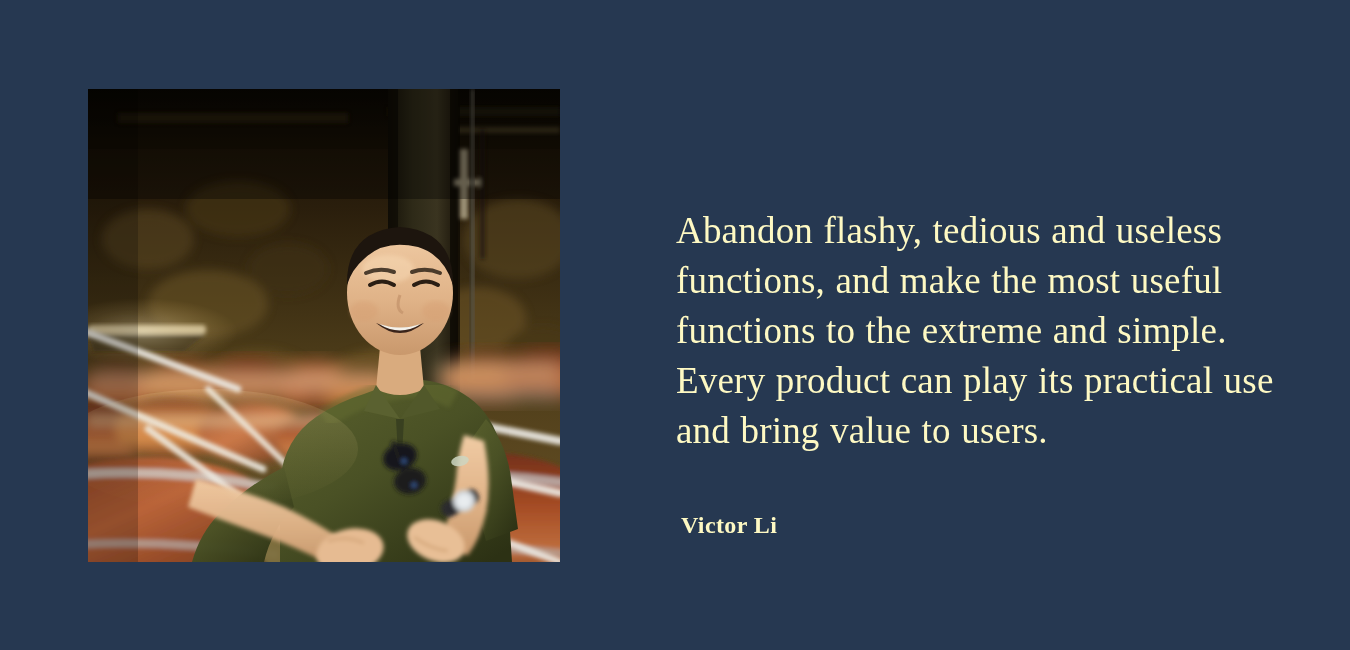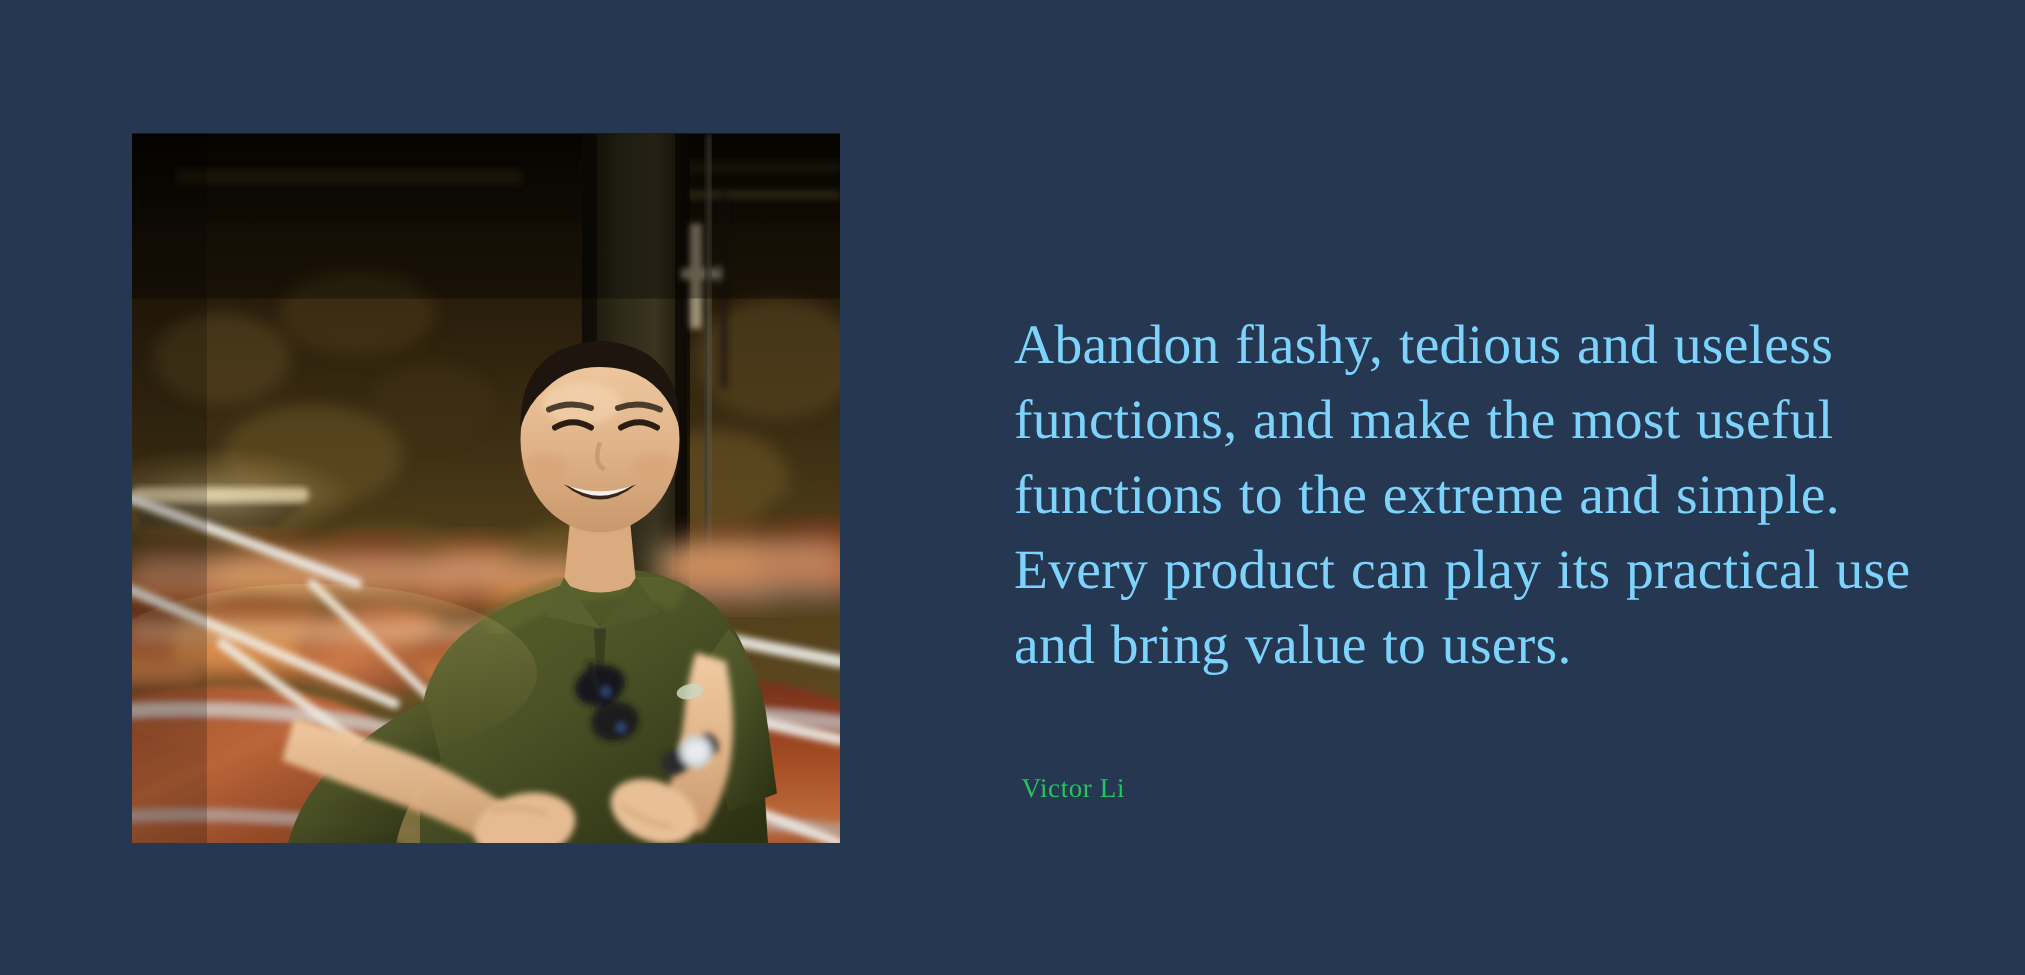--- a/index.html
+++ b/index.html
@@ -45,7 +45,7 @@
   }
   #quote-text {
     margin: 0;
-    color: #7dd3fc;
+    color: #fef9c3;
     font-size: 37px;
     line-height: 50px;
     letter-spacing: 0.2px;

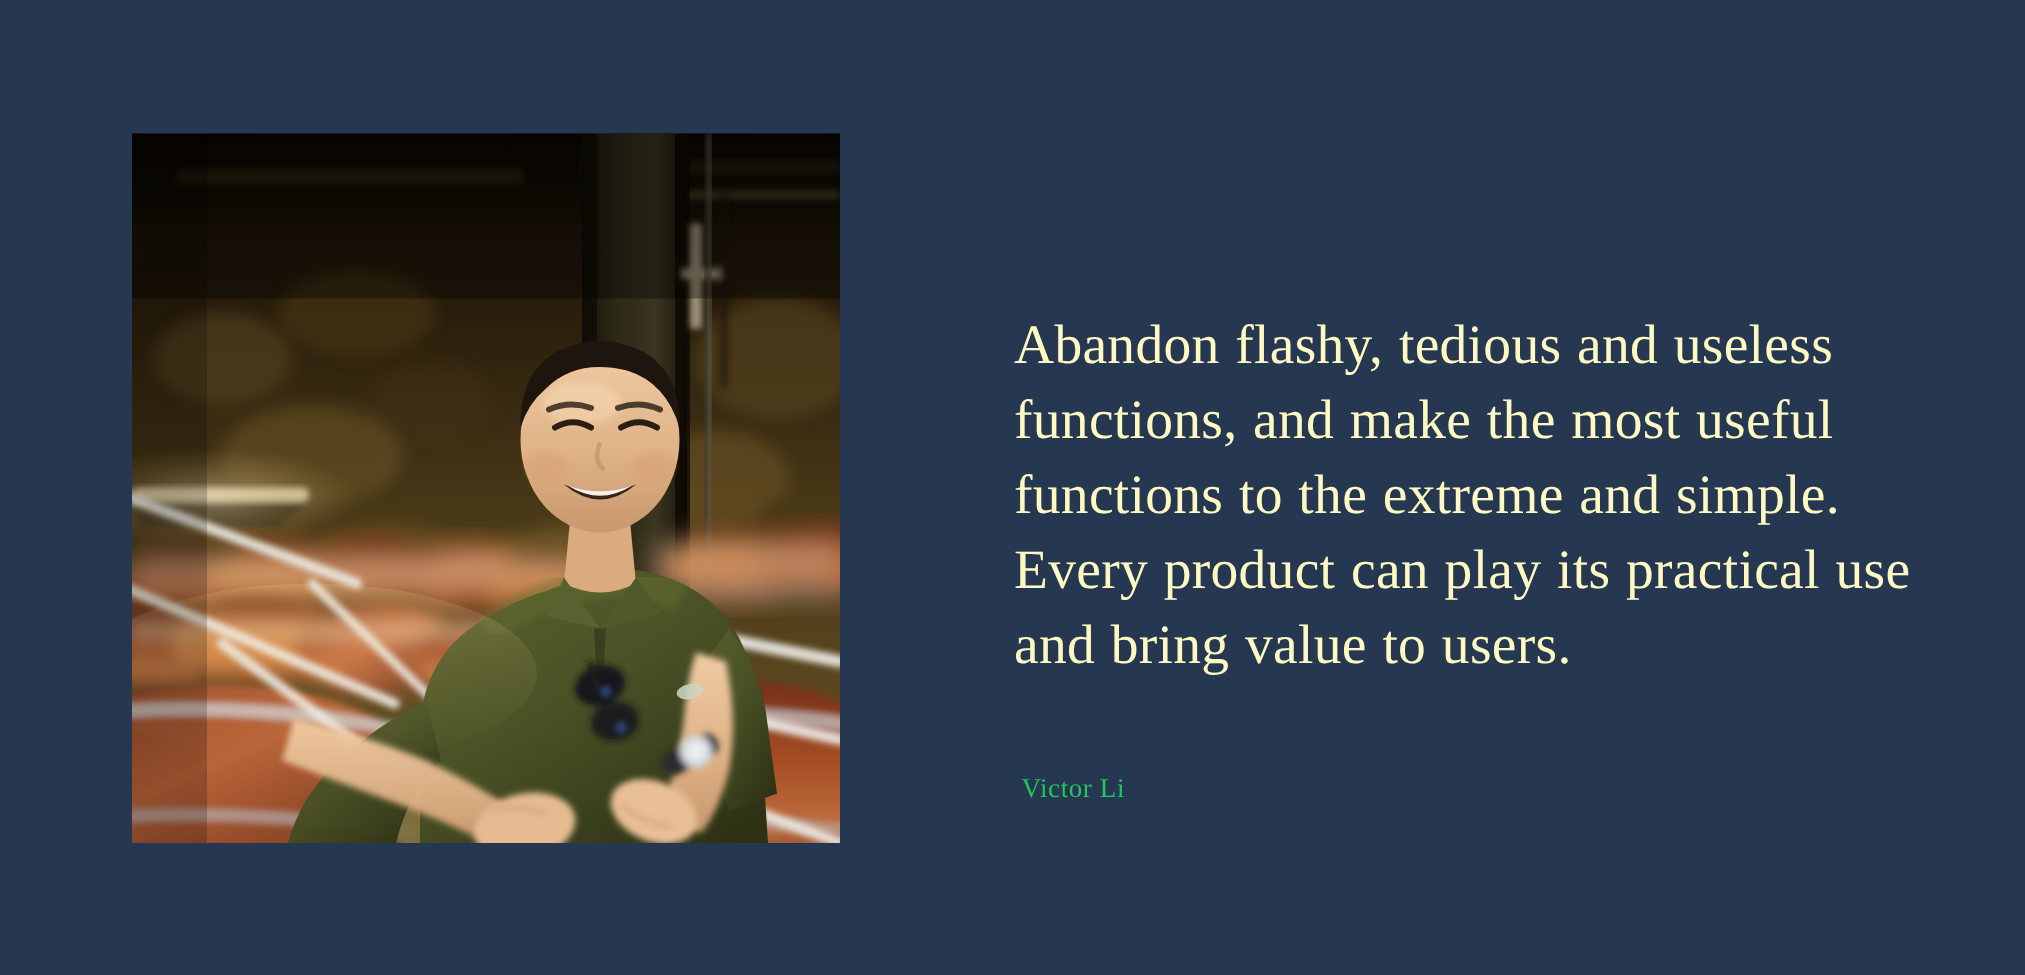--- a/index.html
+++ b/index.html
@@ -61,11 +61,11 @@
   }
   #attribution-name {
     margin: 0;
-    color: #22c55e;
-    font-size: 18px;
+    color: #fef9c3;
+    font-size: 24px;
     line-height: 32px;
     letter-spacing: 0.4px;
-    font-weight: 400;
+    font-weight: 700;
   }
 </style>
 </head>

